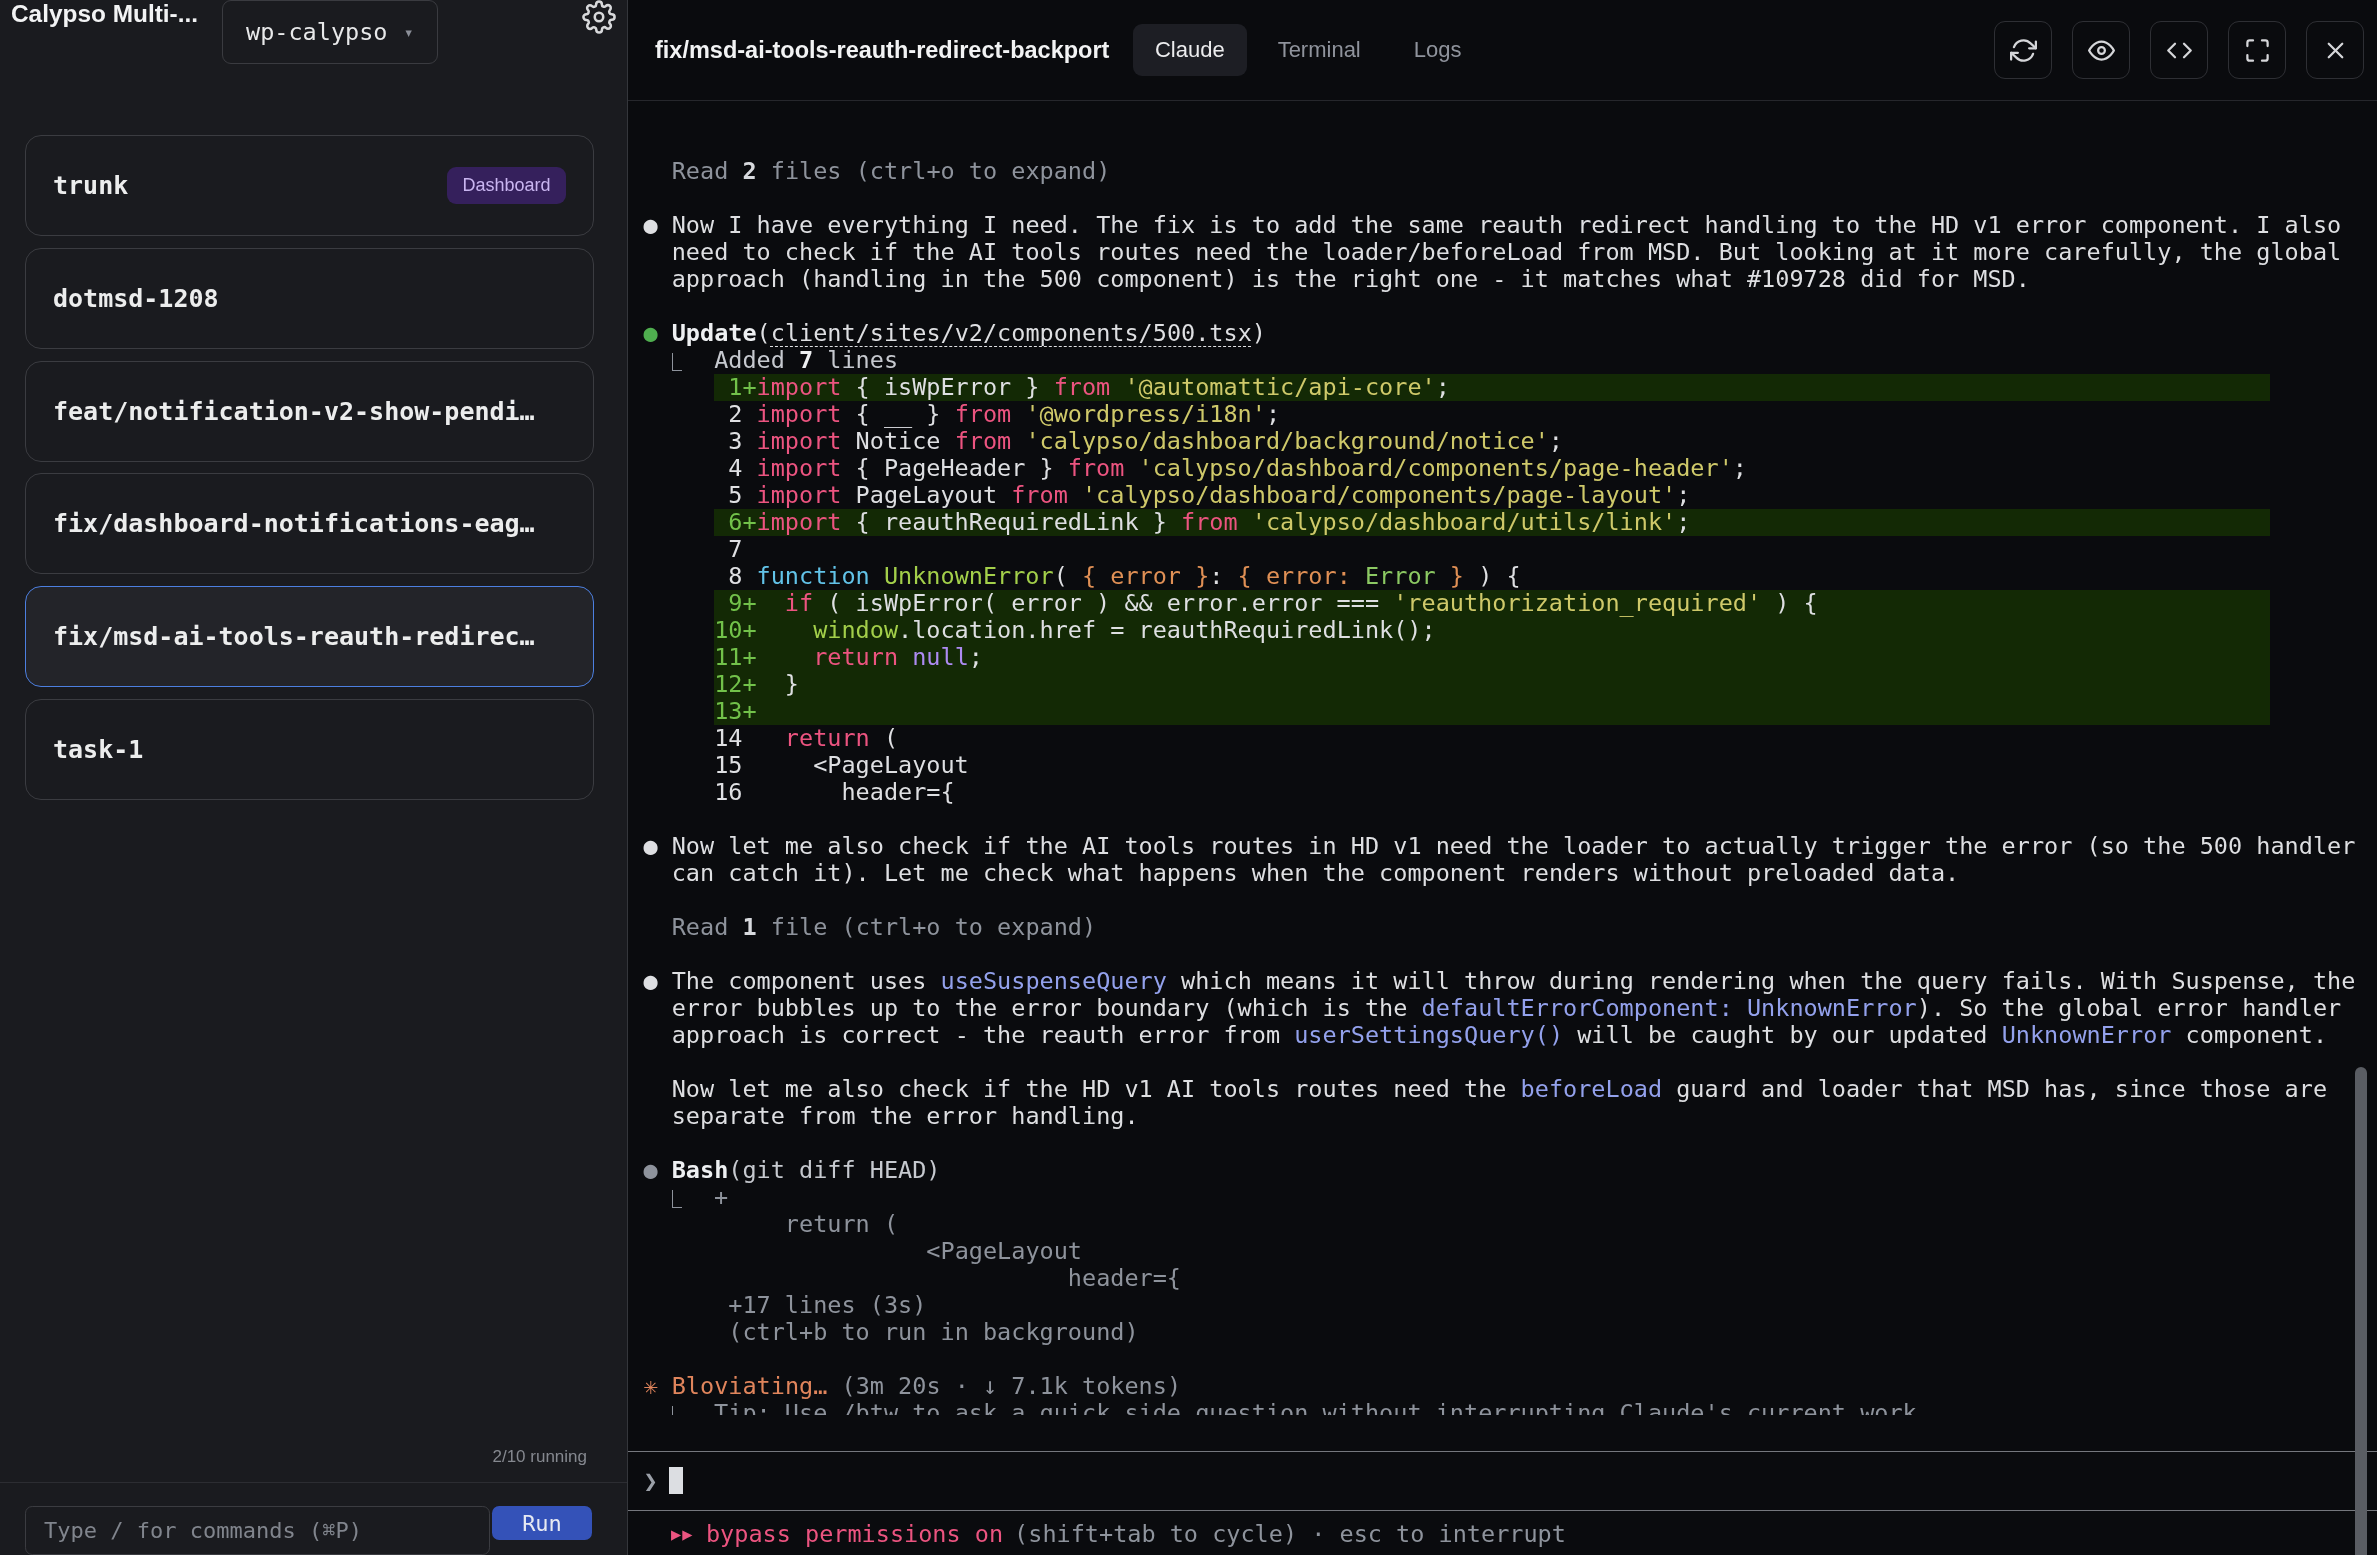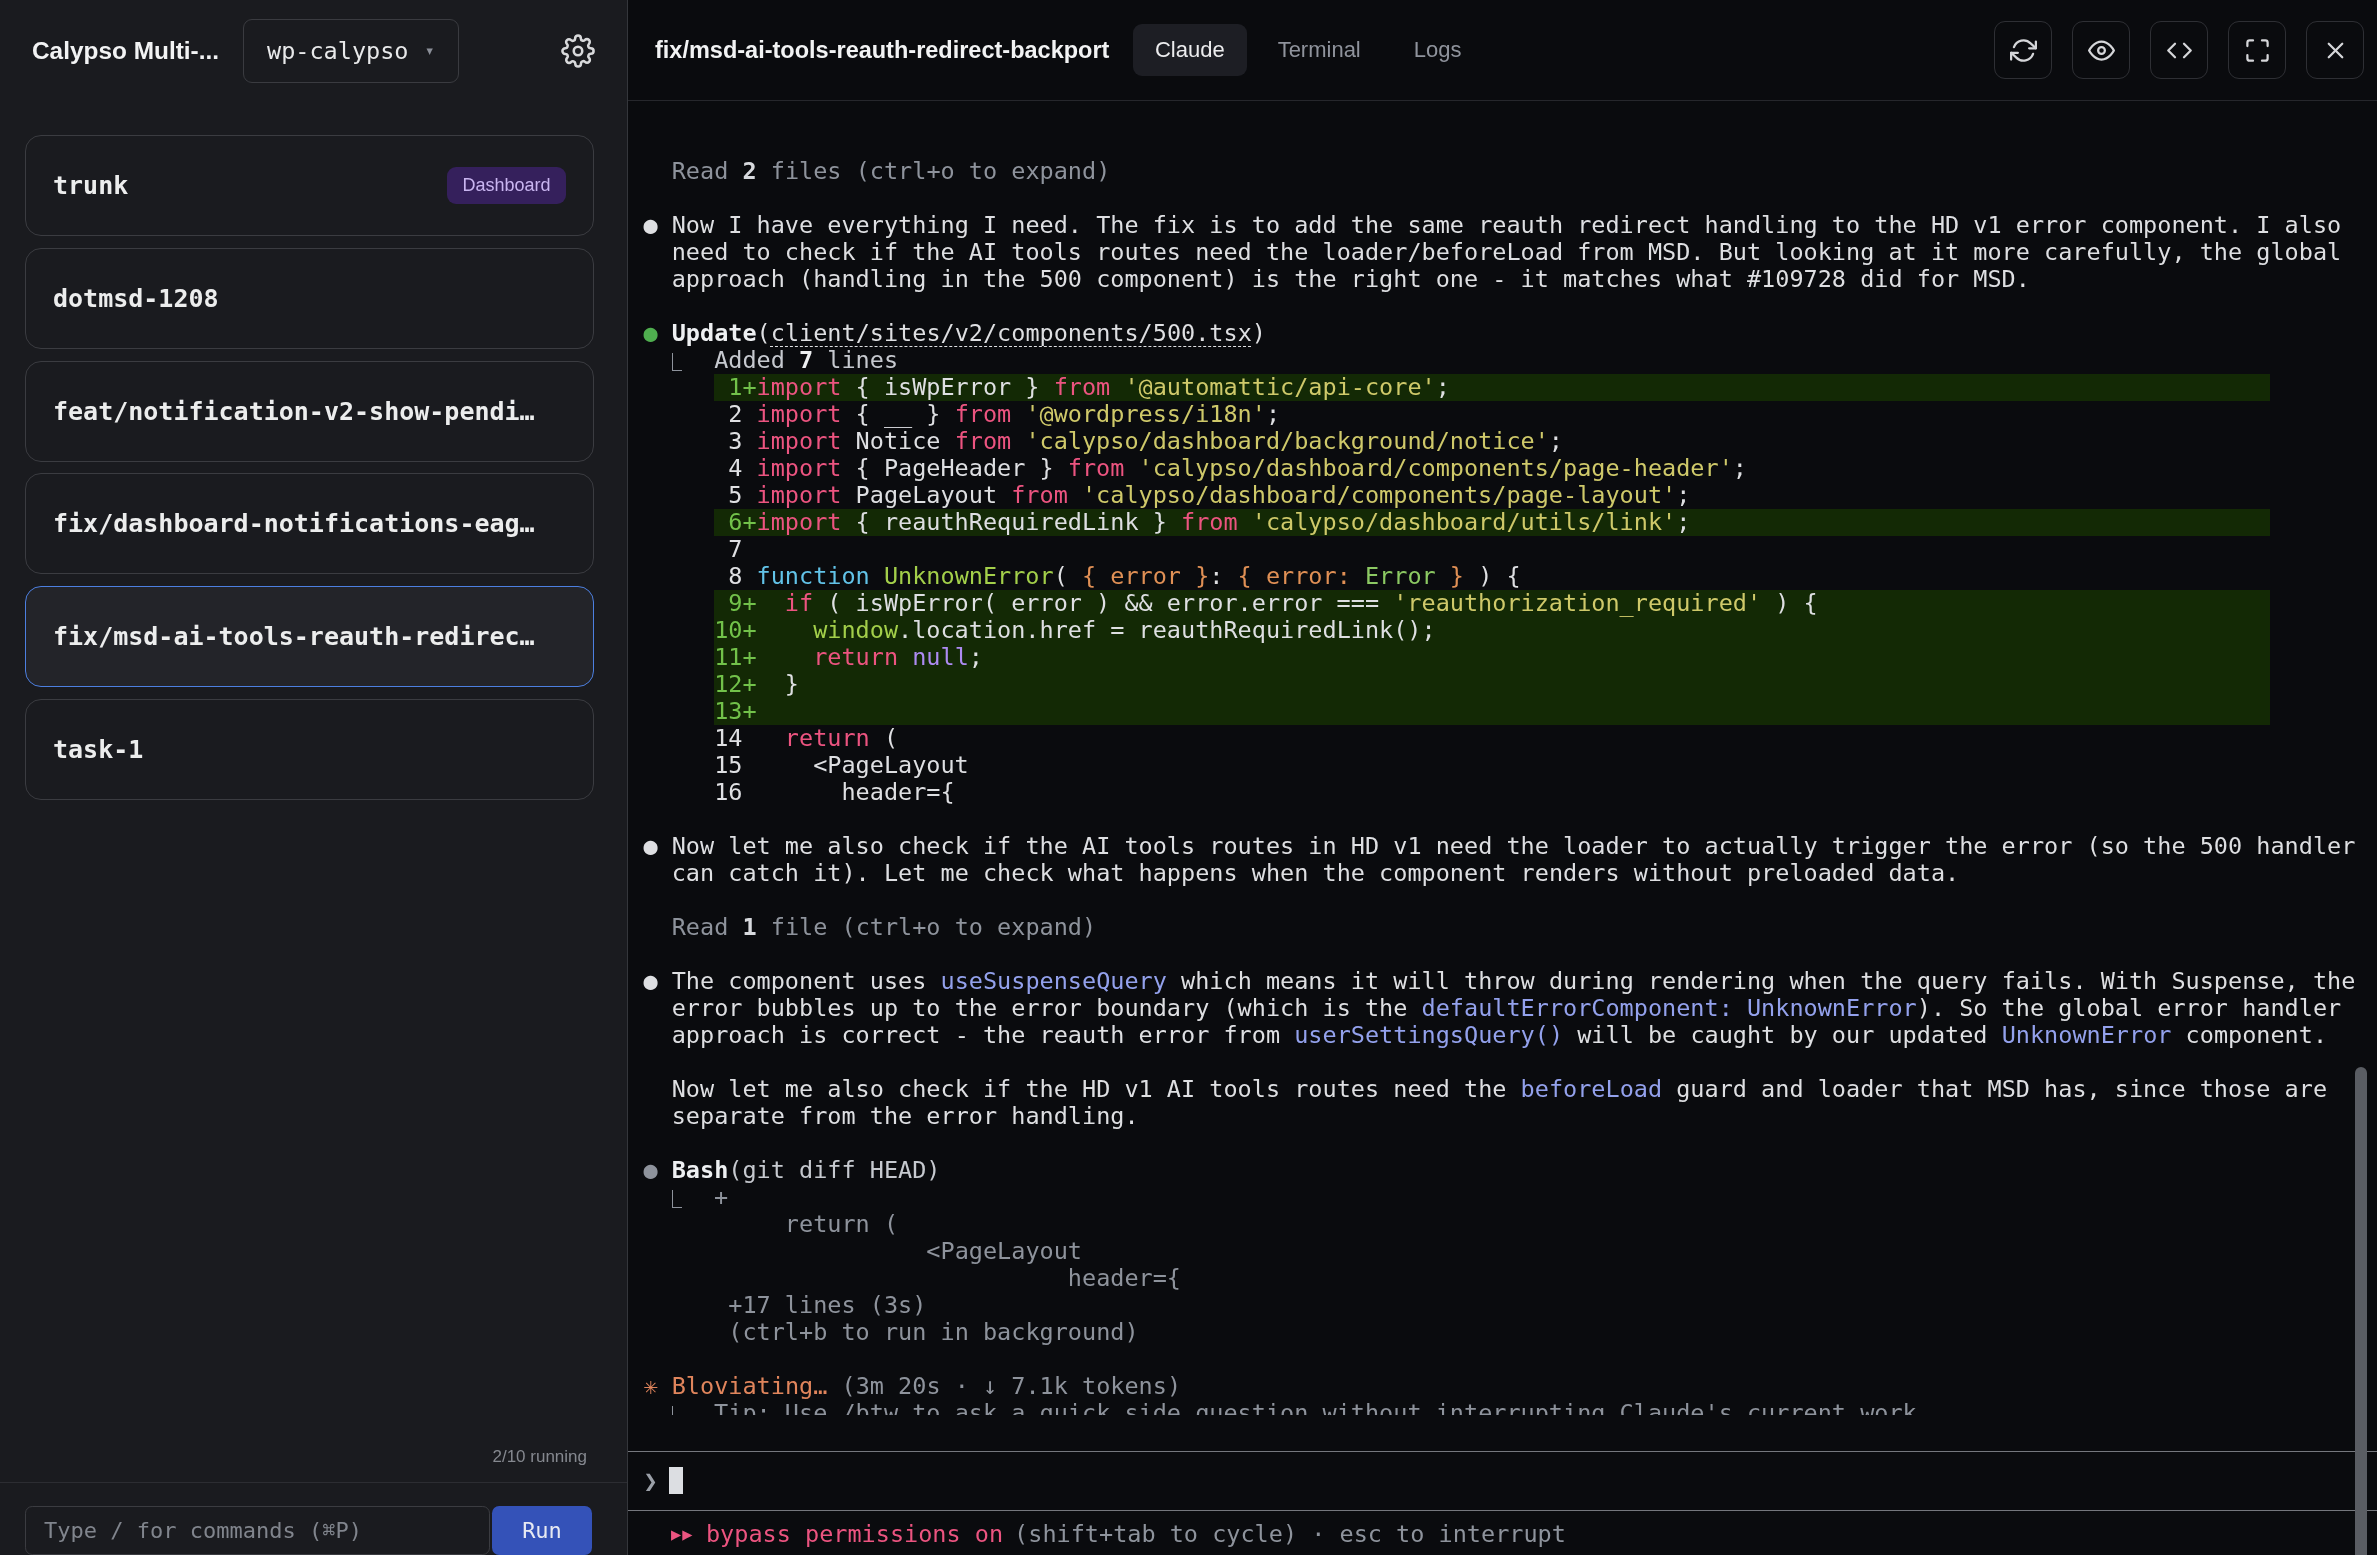--- a/index.html
+++ b/index.html
@@ -8,7 +8,7 @@
 
   
   .sidebar{width:628px;min-width:628px;background:#1a1b1f;border-right:1.8px solid #34363b;display:flex;flex-direction:column;box-sizing:border-box;}
-  .sb-header{height:101px;min-height:101px;display:flex;align-items:center;padding:0 32px;box-sizing:border-box;}
+  .sb-header{height:101px;min-height:101px;display:flex;align-items:flex-start;padding:0 11px;box-sizing:border-box;}
   .app-title{font-family:"Liberation Sans",sans-serif;font-weight:bold;font-size:24.4px;color:#f2f3f4;white-space:nowrap;}
   .project-select{margin-left:23.5px;display:flex;align-items:center;gap:16.3px;border:0.9px solid #3a3b40;border-radius:9px;height:62px;padding:0 23.5px;color:#e8e9ea;font-size:23.5px;cursor:pointer;}
   .caret{color:#8b8f98;font-size:16.3px;}

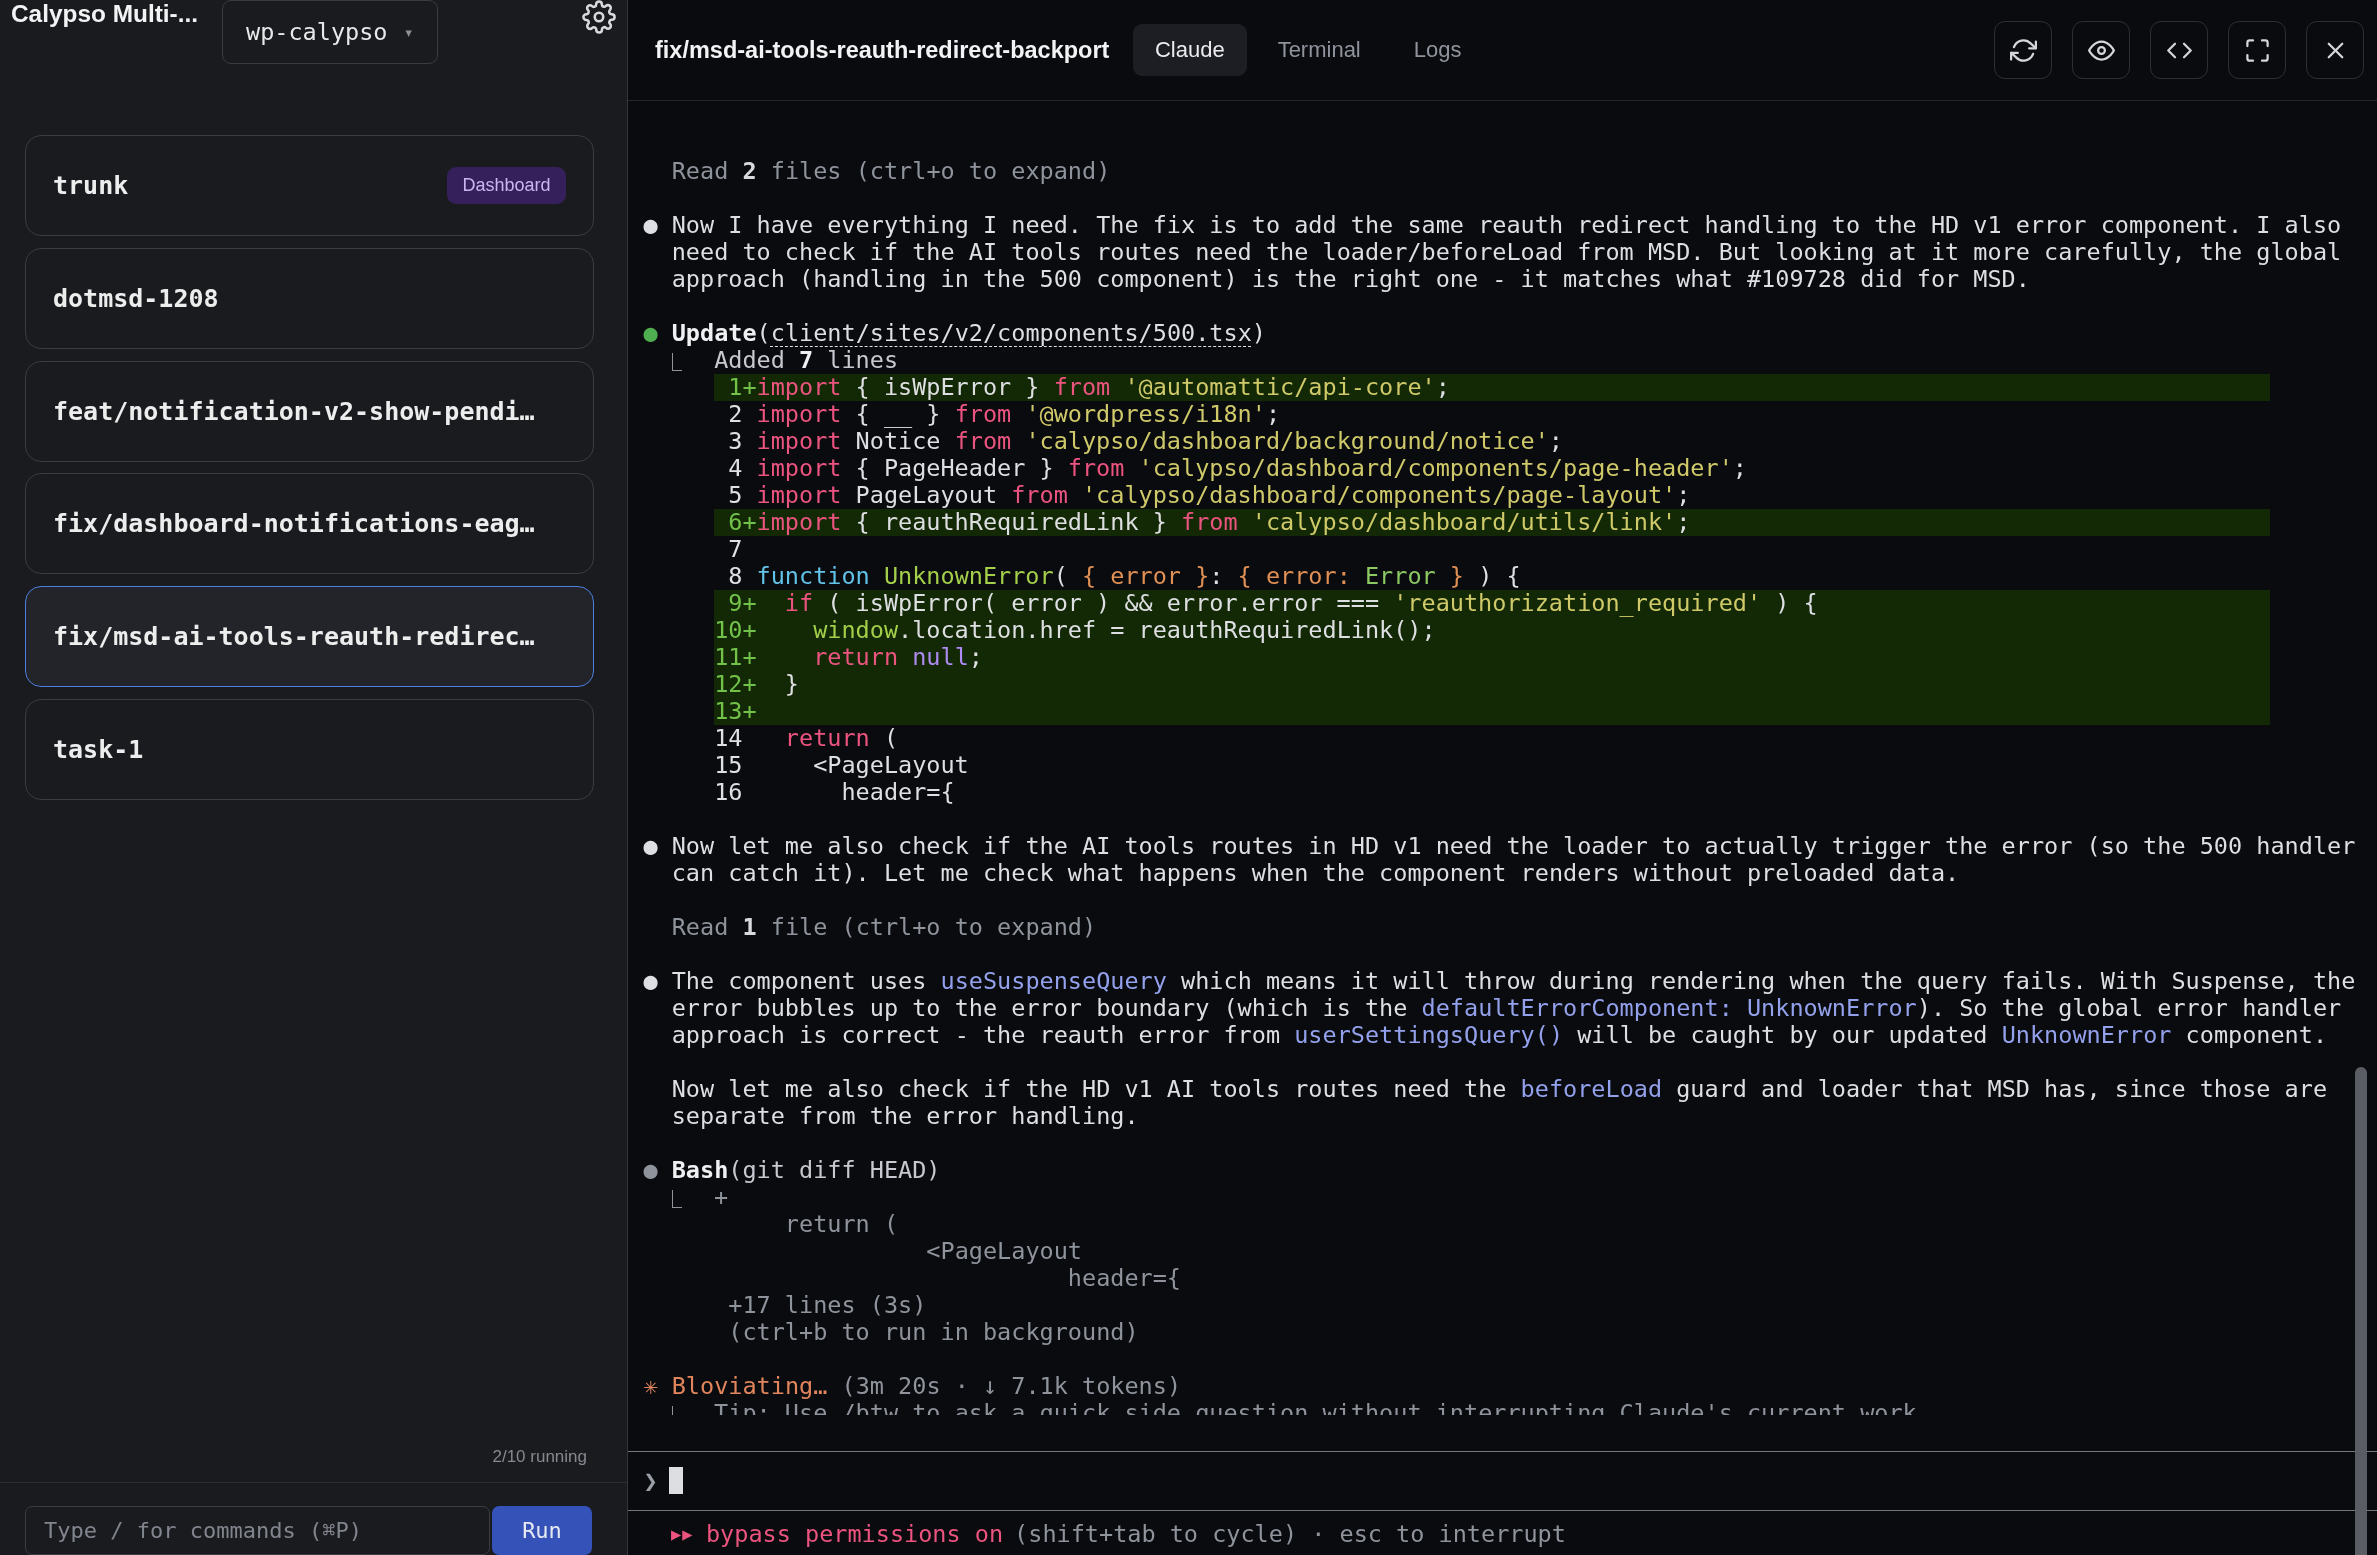--- a/index.html
+++ b/index.html
@@ -23,7 +23,7 @@
   .sb-footer{border-top:0.9px solid #2c2d32;display:flex;padding:23.5px 35px 0 25px;gap:2px;}
   .cmd-input{flex:1;height:49px;background:transparent;border:0.9px solid #3b3c41;border-radius:7.2px;color:#e8e9ea;font-family:"DejaVu Sans Mono",monospace;font-size:22px;padding:0 18px;outline:none;box-sizing:border-box;}
   .cmd-input::placeholder{color:#81858d;}
-  .run-btn{width:100px;height:49px;background:#3452b8;border:none;border-radius:7.2px;color:#e6e9f2;font-family:"DejaVu Sans Mono",monospace;font-size:22px;cursor:pointer;}
+  .run-btn{width:100px;height:34px;background:#3452b8;border:none;border-radius:7.2px;color:#e6e9f2;font-family:"DejaVu Sans Mono",monospace;font-size:22px;cursor:pointer;}
 
   
   .main{flex:1;display:flex;flex-direction:column;background:#0a0b0e;position:relative;overflow:hidden;gap:36px;}

